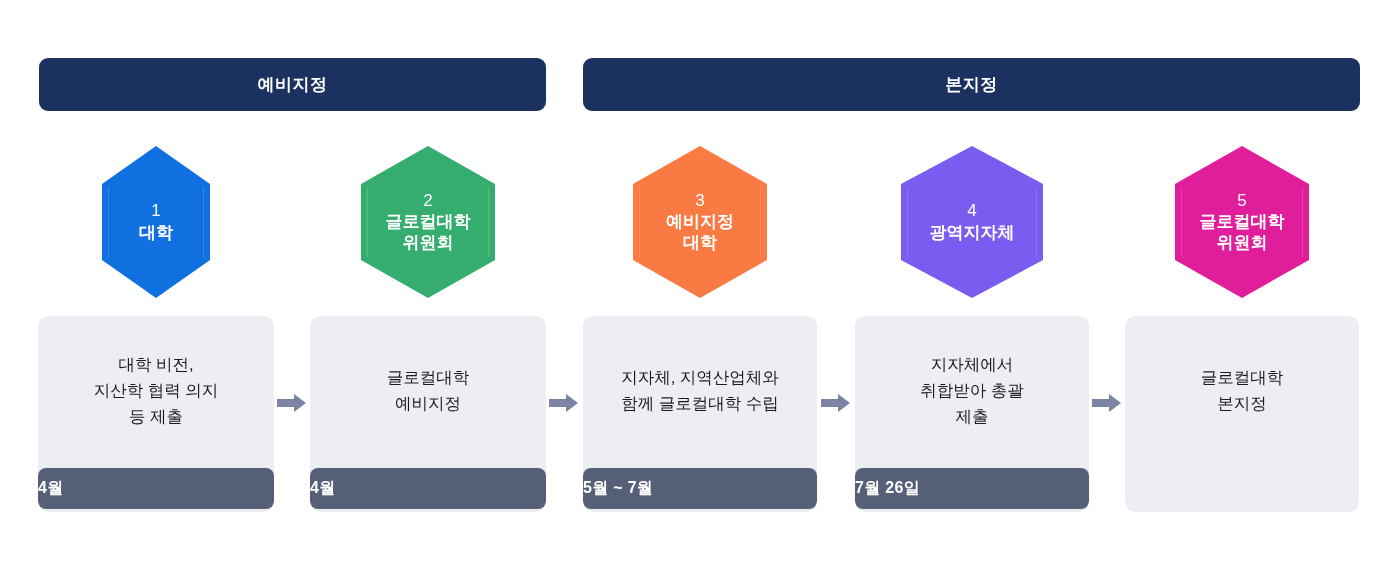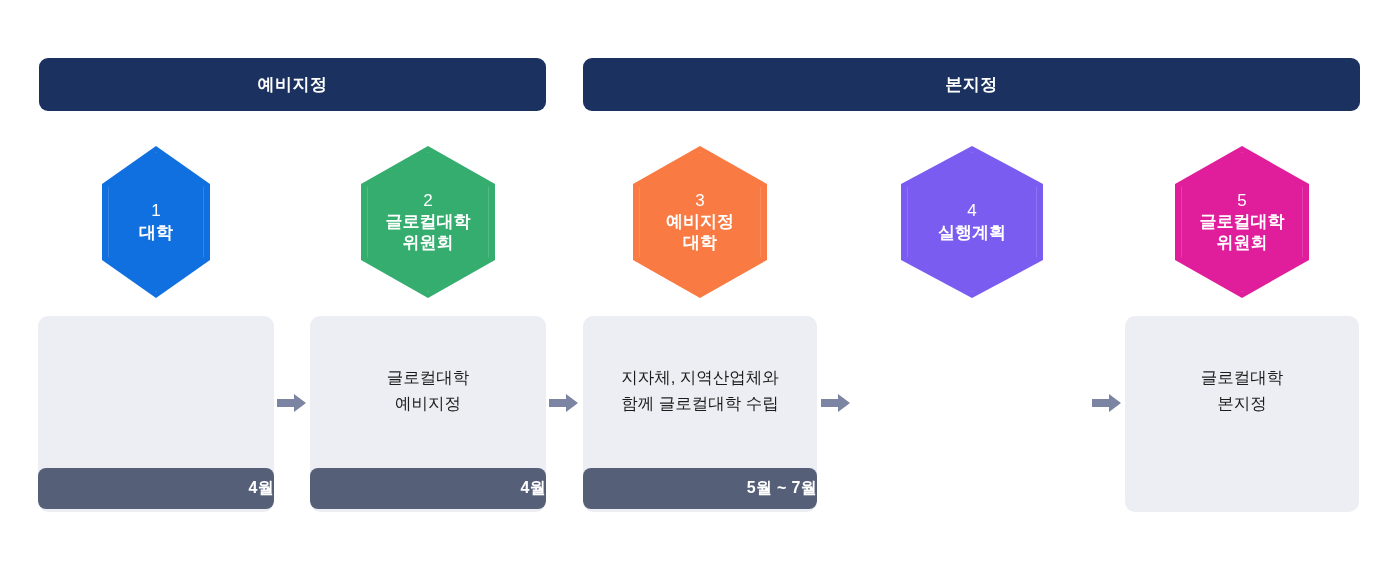--- a/index.html
+++ b/index.html
@@ -240,7 +240,7 @@
     <div class="hex-wrap">
       <div class="hex hex-s4">
         <span class="hex-num">4</span>
-        <span class="hex-label">실행계획</span>
+        <span class="hex-label">광역지자체</span>
       </div>
     </div>
   </div>

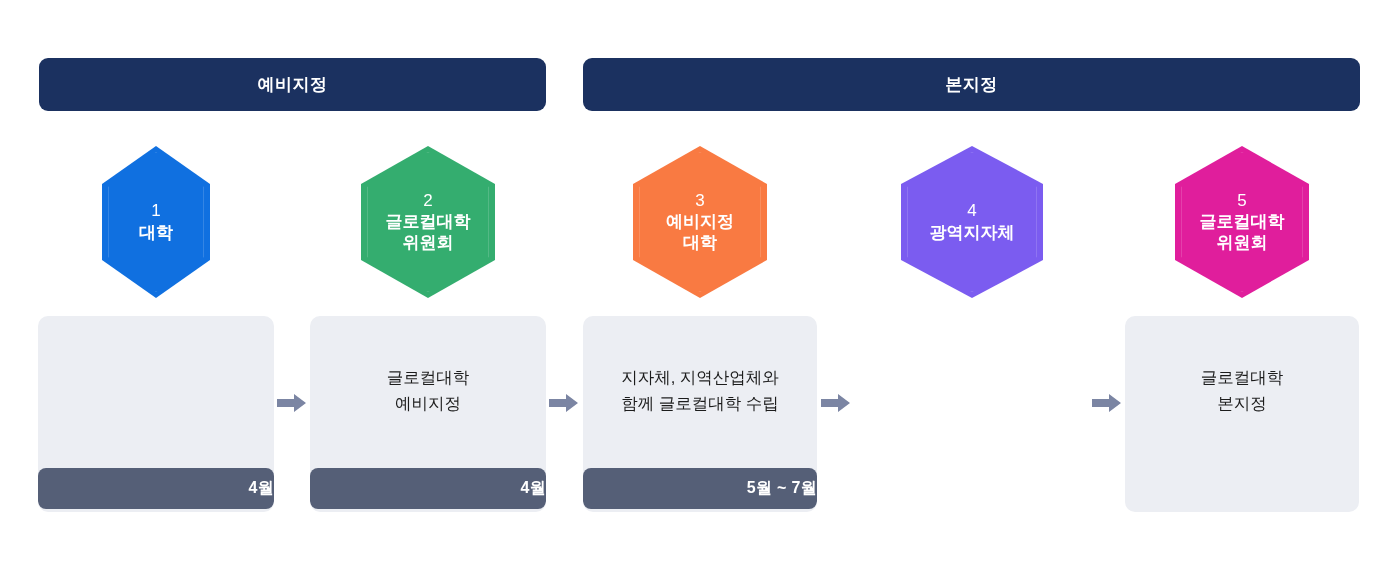--- a/index.html
+++ b/index.html
@@ -192,6 +192,11 @@
       </div>
     </div>
     <div class="card">
+      <div class="card-body">
+        <span class="card-text">대학 비전,
+지산학 협력 의지
+등 제출</span>
+      </div>
       <div class="card-footer">
         <span>4월</span>
       </div>

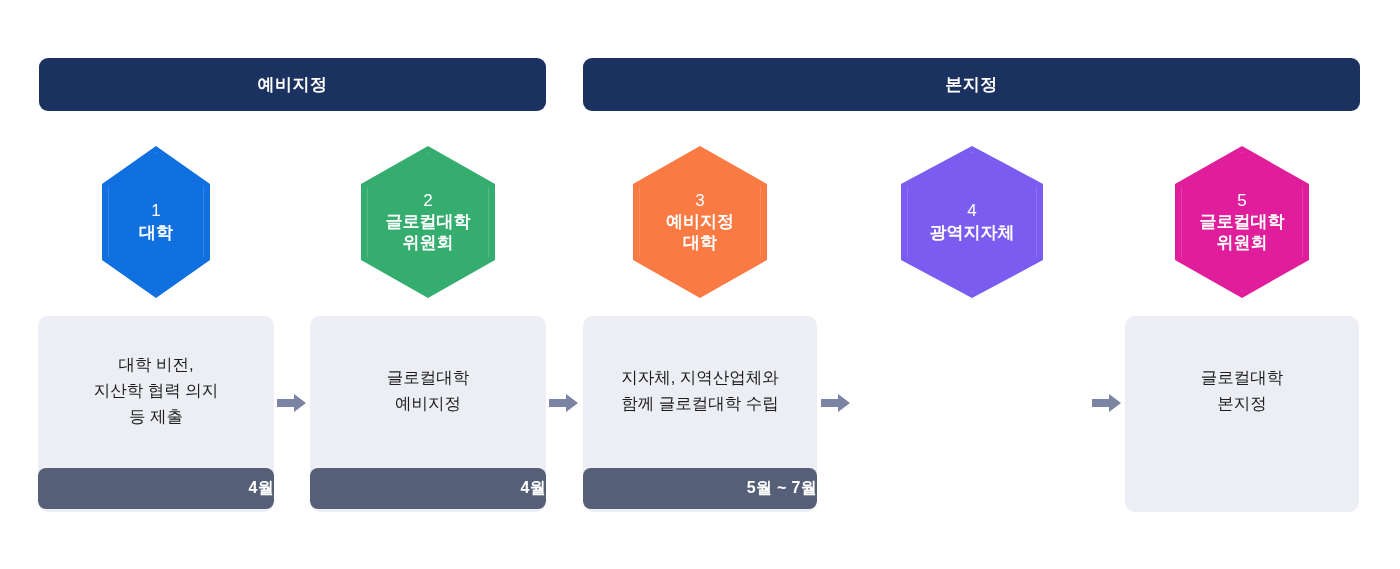--- a/index.html
+++ b/index.html
@@ -248,6 +248,16 @@
         <span class="hex-label">광역지자체</span>
       </div>
     </div>
+    <div class="card">
+      <div class="card-body">
+        <span class="card-text">지자체에서
+취합받아 총괄
+제출</span>
+      </div>
+      <div class="card-footer">
+        <span>7월 26일</span>
+      </div>
+    </div>
   </div>
 
   <div class="step step-5">

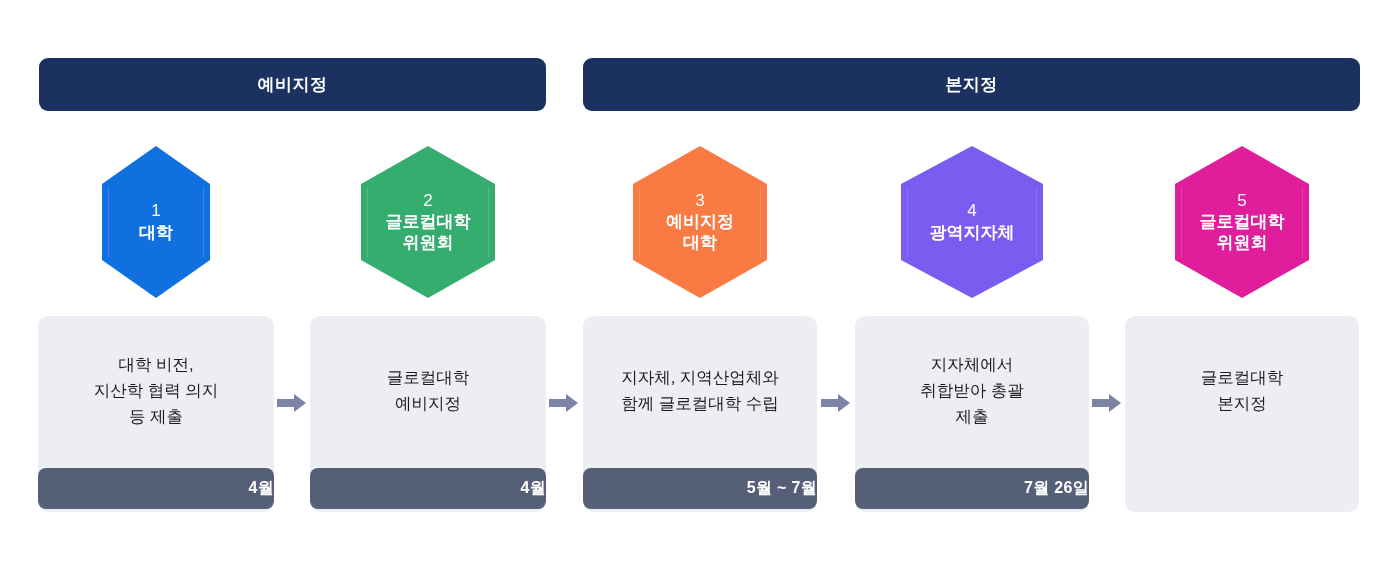--- a/index.html
+++ b/index.html
@@ -149,7 +149,7 @@
     border-radius: 8px;
     display: flex;
     align-items: center;
-    justify-content: flex-end;
+    justify-content: flex-start;
     color: #ffffff;
     font-size: 16px;
     font-weight: bold;

